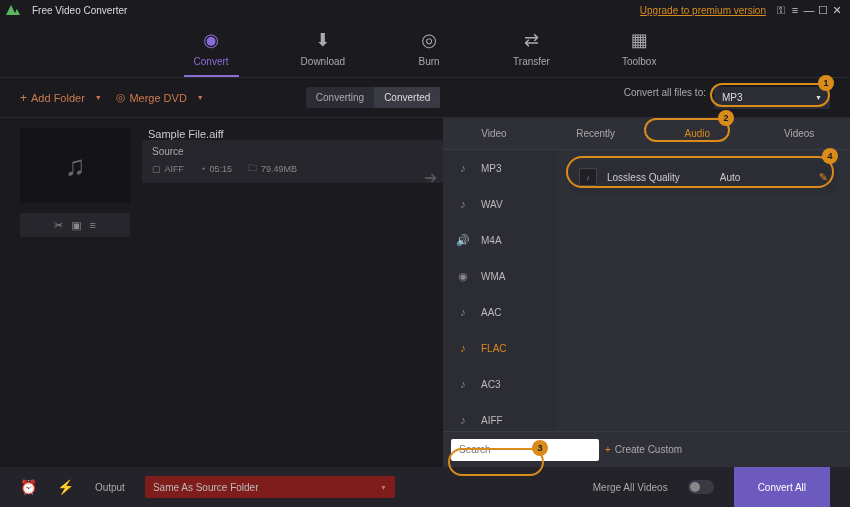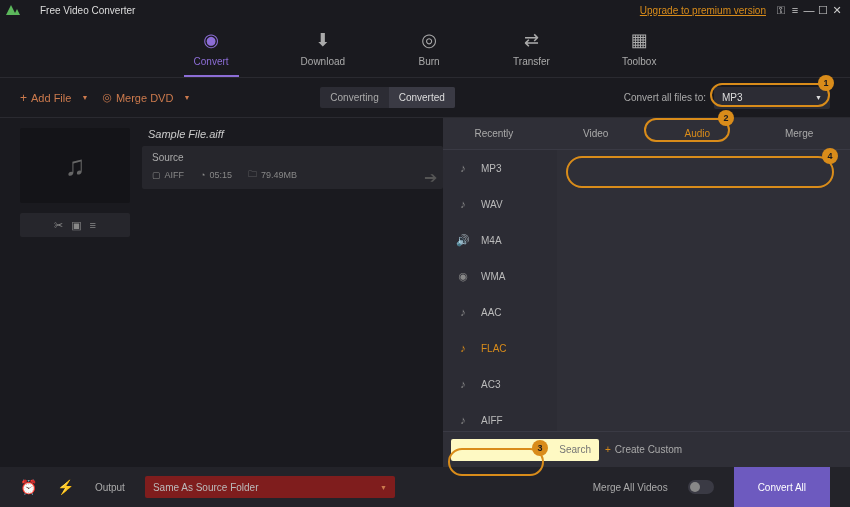--- a/index.html
+++ b/index.html
@@ -6,7 +6,7 @@
 body { background: #1a1a1f; color: #999; width: 850px; height: 507px; overflow: hidden; font-size: 12px; }
 .titlebar { height: 20px; background: #1a1a1f; display: flex; align-items: center; padding: 0 6px; }
 .titlebar .logo { width: 14px; height: 10px; display: inline-flex; }
-.titlebar .title { color: #ddd; font-size: 10px; margin-left: 20px; }
+.titlebar .title { color: #ddd; font-size: 10px; margin-left: 12px; }
 .titlebar .spacer { flex: 1; }
 .titlebar .upgrade { color: #d98c1a; font-size: 10px; text-decoration: underline; margin-right: 8px; text-align: right; }
 .titlebar .winbtn { color: #ccc; width: 14px; text-align: center; font-size: 11px; cursor: pointer; }

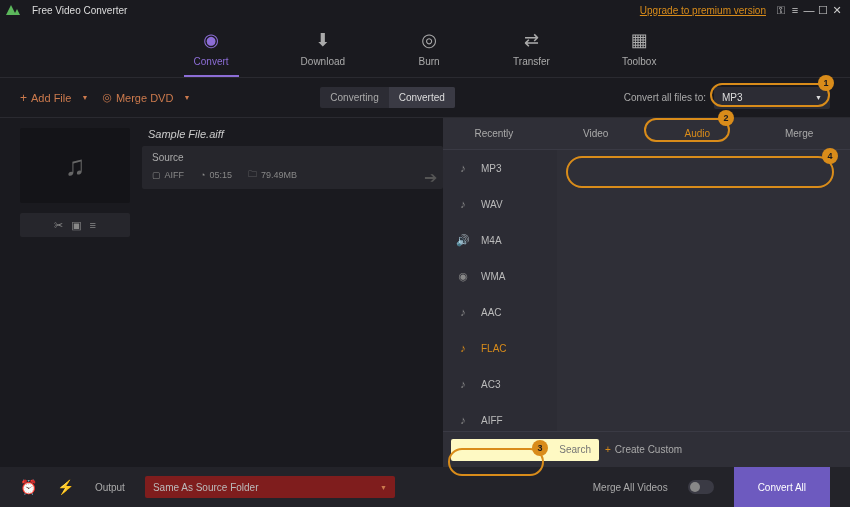--- a/index.html
+++ b/index.html
@@ -114,7 +114,7 @@
 <div class="toolbar">
   <span class="tbtn">
     <span class="plus">+</span>
-    <span>Add File</span>
+    <span>Add Folder</span>
     <span style="font-size:7px;margin-left:6px">▼</span>
   </span>
   <span class="tbtn">

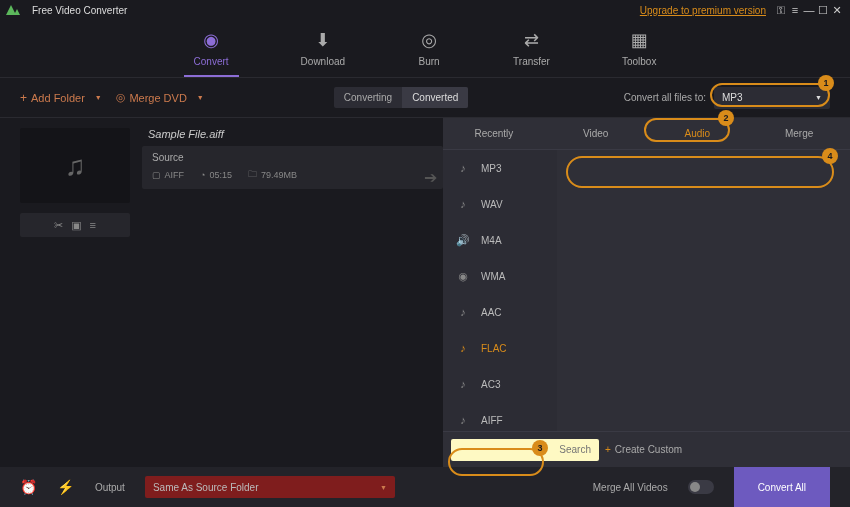--- a/index.html
+++ b/index.html
@@ -17,7 +17,7 @@
 .toolbar { height: 40px; display: flex; align-items: center; padding: 0 20px; border-bottom: 1px solid #2a2a30; gap: 14px; }
 .tbtn { color: #cc7a4d; font-size: 11px; cursor: pointer; display: inline-flex; align-items: center; gap: 4px; }
 .tbtn .plus { font-size: 12px; }
-.segmented { display: flex; background: #2c2c34; border-radius: 2px; overflow: hidden; margin-left: 116px; }
+.segmented { display: flex; background: #2c2c34; border-radius: 2px; overflow: hidden; margin-left: 88px; }
 .segmented span { padding: 5px 10px; font-size: 10px; color: #aaa; cursor: pointer; }
 .segmented span.active { background: #3a3a44; color: #ddd; }
 .convert-target { margin-left: auto; display: flex; align-items: center; gap: 8px; font-size: 10px; color: #aaa; }

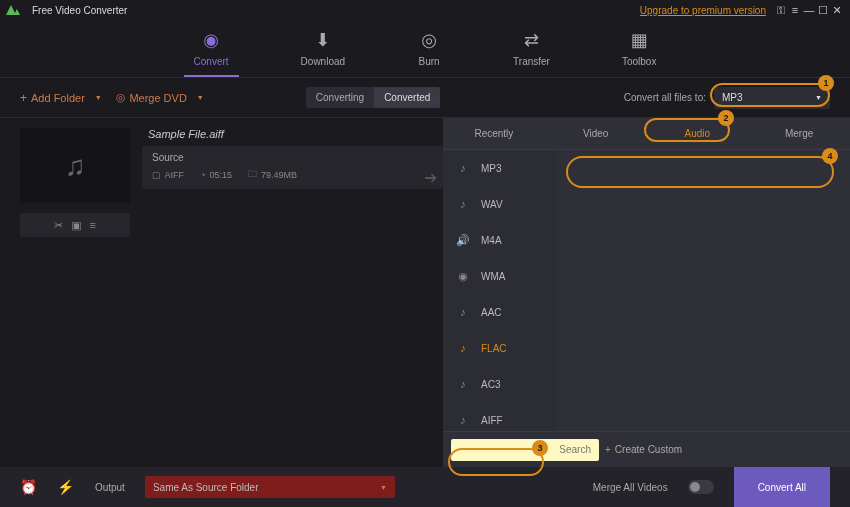--- a/index.html
+++ b/index.html
@@ -20,7 +20,7 @@
 .segmented { display: flex; background: #2c2c34; border-radius: 2px; overflow: hidden; margin-left: 88px; }
 .segmented span { padding: 5px 10px; font-size: 10px; color: #aaa; cursor: pointer; }
 .segmented span.active { background: #3a3a44; color: #ddd; }
-.convert-target { margin-left: auto; display: flex; align-items: center; gap: 8px; font-size: 10px; color: #aaa; }
+.convert-target { margin-left: auto; display: flex; gap: 8px; font-size: 10px; color: #aaa; }
 .format-select { width: 116px; height: 22px; background: #2c2c34; border-radius: 2px; padding: 0 8px; display: flex; align-items: center; justify-content: space-between; color: #ddd; font-size: 10px; cursor: pointer; }
 .content { height: 349px; display: flex; position: relative; }
 .filearea { width: 443px; padding: 10px 0 0 20px; }

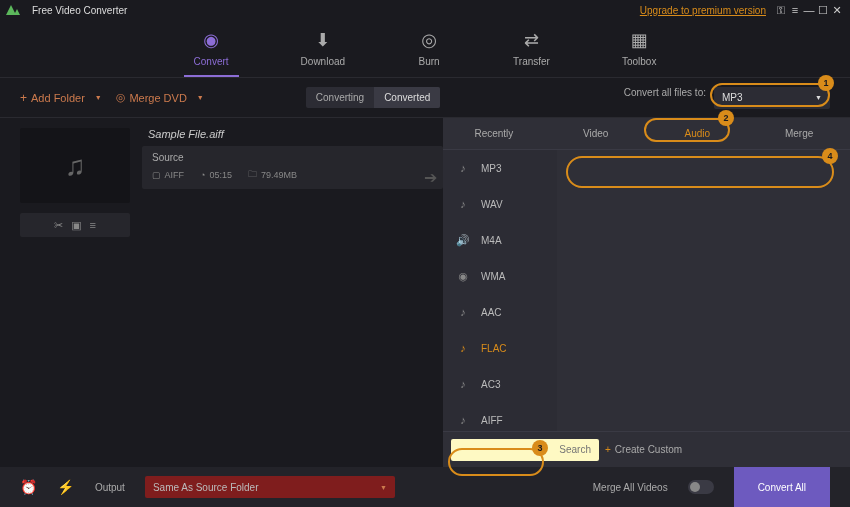--- a/index.html
+++ b/index.html
@@ -27,7 +27,7 @@
 .filerow { display: flex; gap: 12px; }
 .thumb { width: 110px; height: 75px; background: #141418; display: flex; align-items: center; justify-content: center; font-size: 28px; color: #666; border-radius: 2px; }
 .fileinfo { flex: 1; }
-.filename { font-size: 11px; color: #ccc; margin-bottom: 6px; padding-left: 6px; font-style: italic; }
+.filename { font-size: 11px; color: #ccc; padding-left: 6px; }
 .sourcebox { background: #26262c; padding: 6px 10px; border-radius: 2px; }
 .sourcelabel { color: #aaa; font-size: 10px; margin-bottom: 4px; }
 .sourcemeta { display: flex; gap: 16px; color: #888; font-size: 9px; align-items: center; }

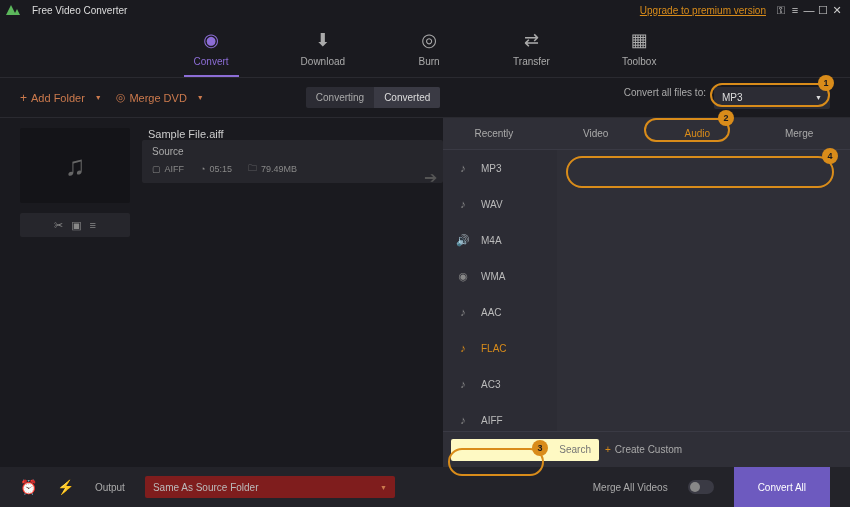--- a/index.html
+++ b/index.html
@@ -173,8 +173,8 @@
 
   <div class="panel">
     <div class="ptabs">
+      <span>Video</span>
       <span>Recently</span>
-      <span>Video</span>
       <span class="active">Audio</span>
       <span>Merge</span>
     </div>

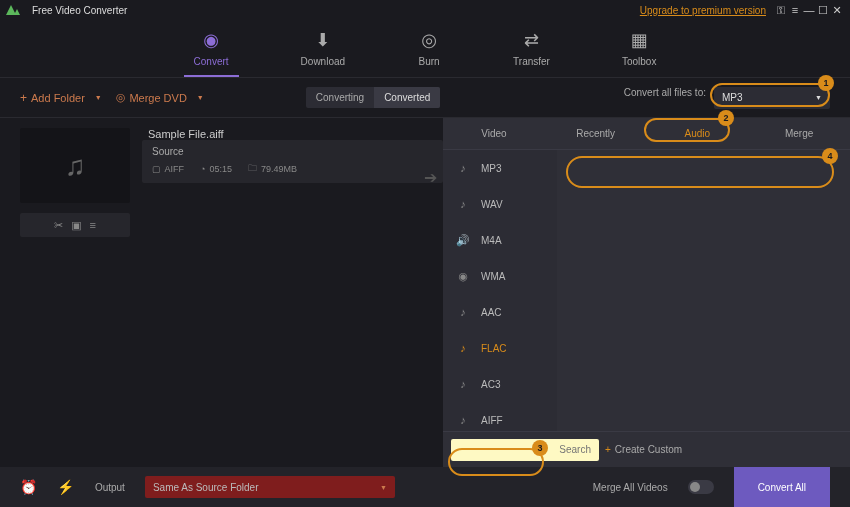--- a/index.html
+++ b/index.html
@@ -176,7 +176,7 @@
       <span>Video</span>
       <span>Recently</span>
       <span class="active">Audio</span>
-      <span>Merge</span>
+      <span>Videos</span>
     </div>
     <div class="pbody">
       <div class="fmtlist">

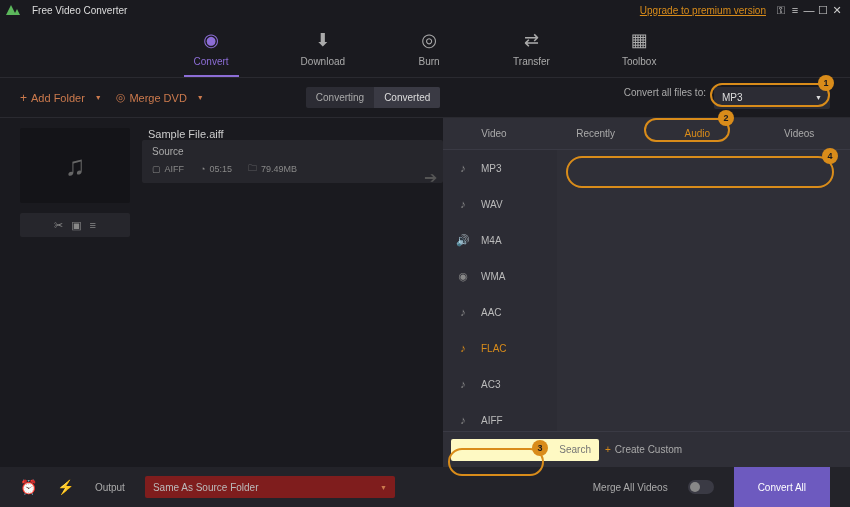--- a/index.html
+++ b/index.html
@@ -213,6 +213,14 @@
             <span>AIFF</span>
           </div>
       </div>
+      <div class="quality">
+        <div class="qrow">
+          <span class="qicon">♪</span>
+          <span>Lossless Quality</span>
+          <span style="margin-left:30px">Auto</span>
+          <span class="qedit">✎</span>
+        </div>
+      </div>
     </div>
     <div class="pfoot">
       <input class="psearch" placeholder="Search" style="">

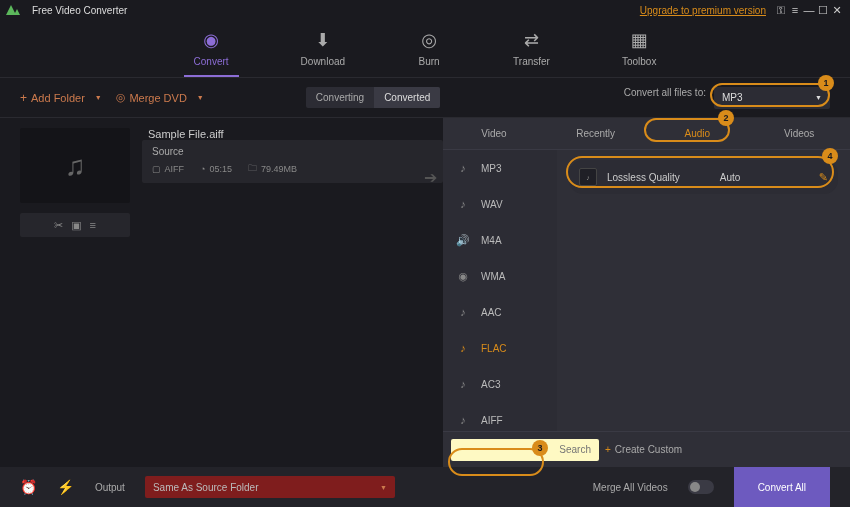--- a/index.html
+++ b/index.html
@@ -51,7 +51,7 @@
 .qicon { width: 18px; height: 18px; background: #1f1f26; border-radius: 2px; display: flex; align-items: center; justify-content: center; font-size: 7px; color: #888; border: 1px solid #444; }
 .qedit { margin-left: auto; color: #d98c1a; font-size: 11px; cursor: pointer; }
 .pfoot { height: 36px; display: flex; align-items: center; border-top: 1px solid #3a3a44; }
-.psearch { flex: 0 0 112px; height: 22px; margin: 0 6px 0 8px; background: #fef9c3; border: none; padding: 0 8px; color: #888; font-size: 10px; border-radius: 2px; outline: none; text-align: right; }
+.psearch { flex: 0 0 112px; height: 22px; margin: 0 6px 0 8px; background: #ffffff; border: none; padding: 0 8px; color: #888; font-size: 10px; border-radius: 2px; outline: none; }
 .pcustom { color: #aaa; font-size: 10px; cursor: pointer; display: flex; align-items: center; gap: 4px; }
 .pcustom .plus { color: #d98c1a; }
 .footer { height: 40px; background: #232329; display: flex; align-items: center; padding: 0 20px; gap: 20px; }

